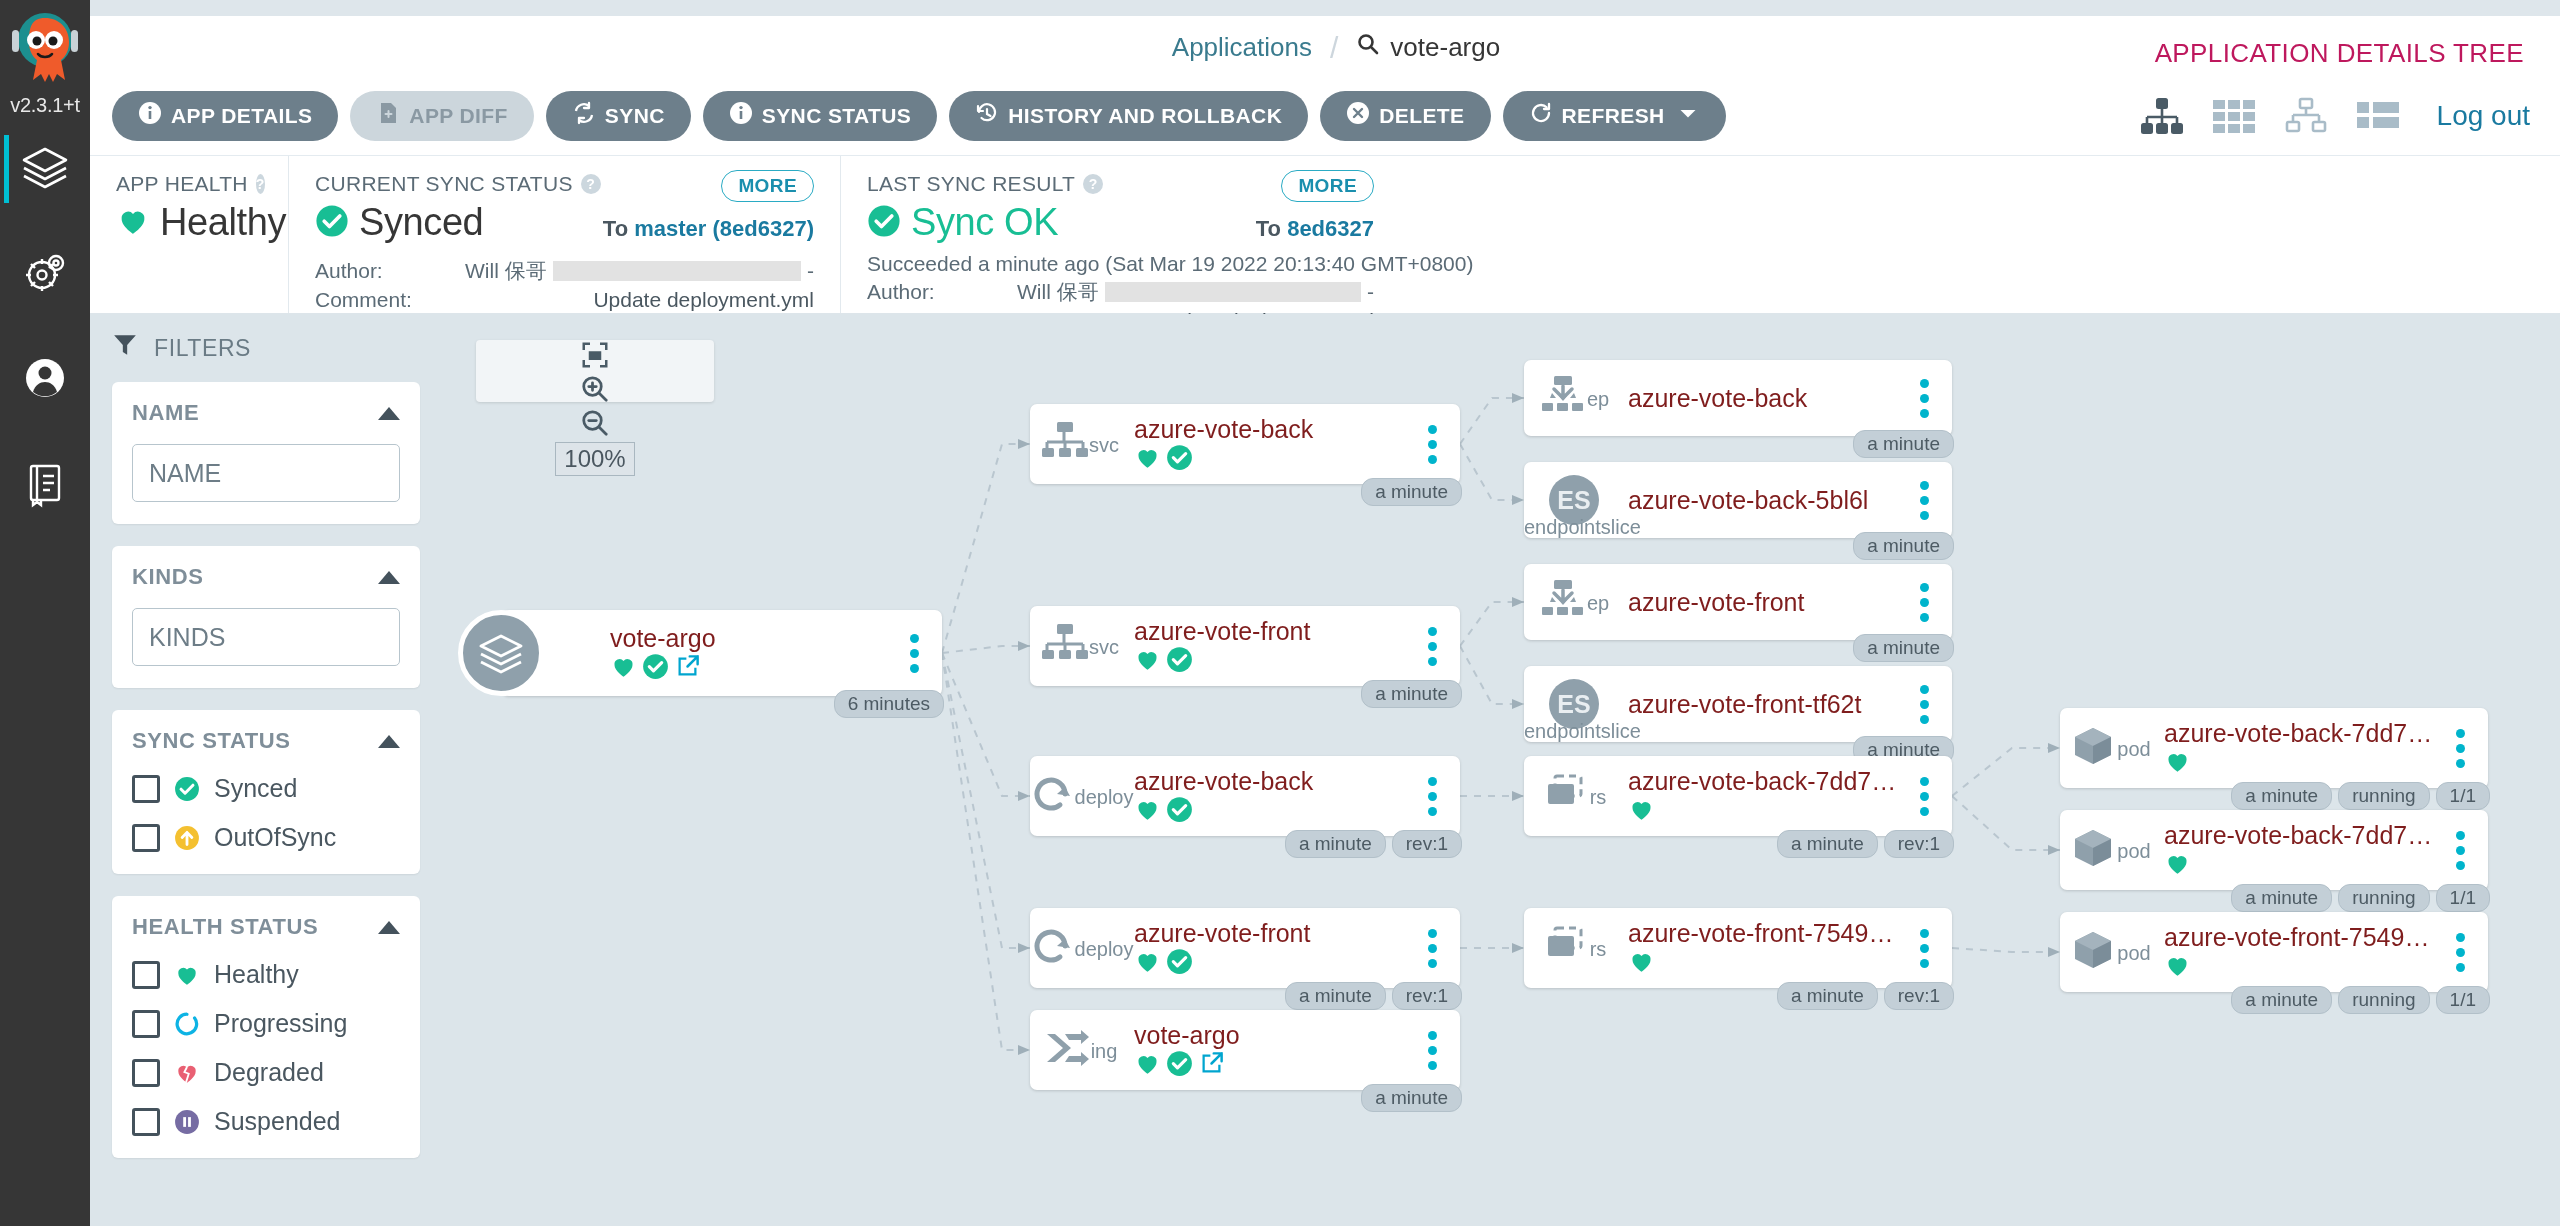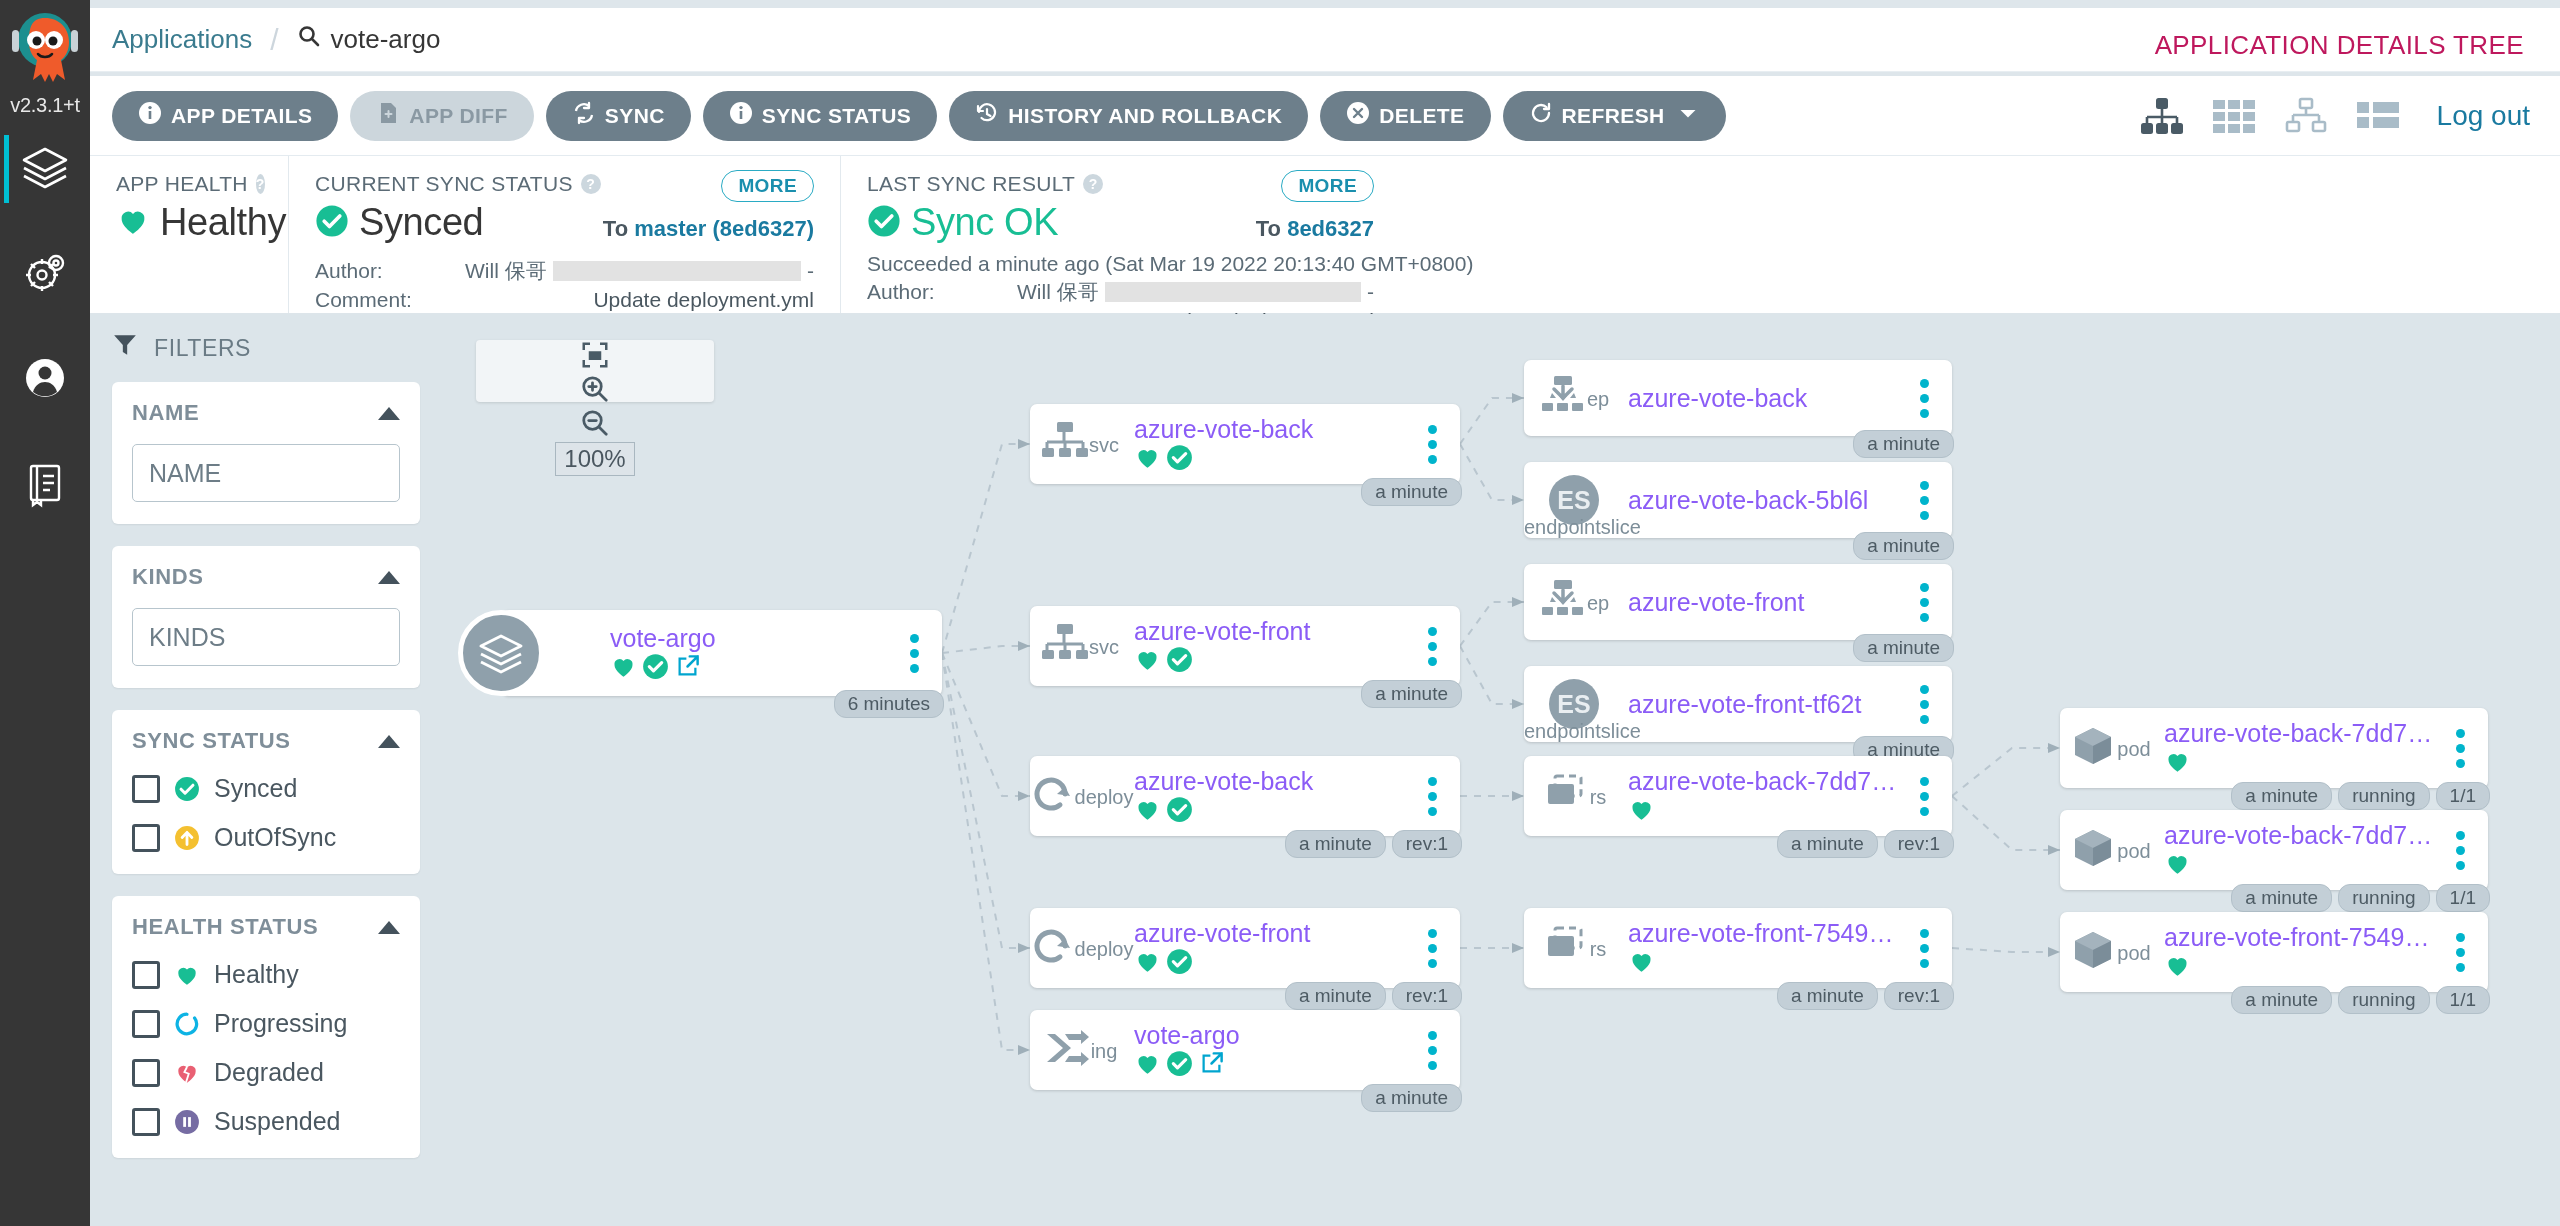--- a/index.html
+++ b/index.html
@@ -31,9 +31,10 @@
 
   
   #topbar {
-    position: absolute; left: 90px; top: 8px; width: 2470px; height: 64px;
+    position: absolute; left: 90px; top: 16px; width: 2470px; height: 64px;
     background: #fff; display: flex; align-items: center; padding-left: 22px;
     border-bottom: 1px solid #e8eef2;
+    justify-content: center;
   }
   #breadcrumb { display: flex; align-items: center; font-size: 26px; }
   #bc-applications { color: #3a7b8e; cursor: pointer; }

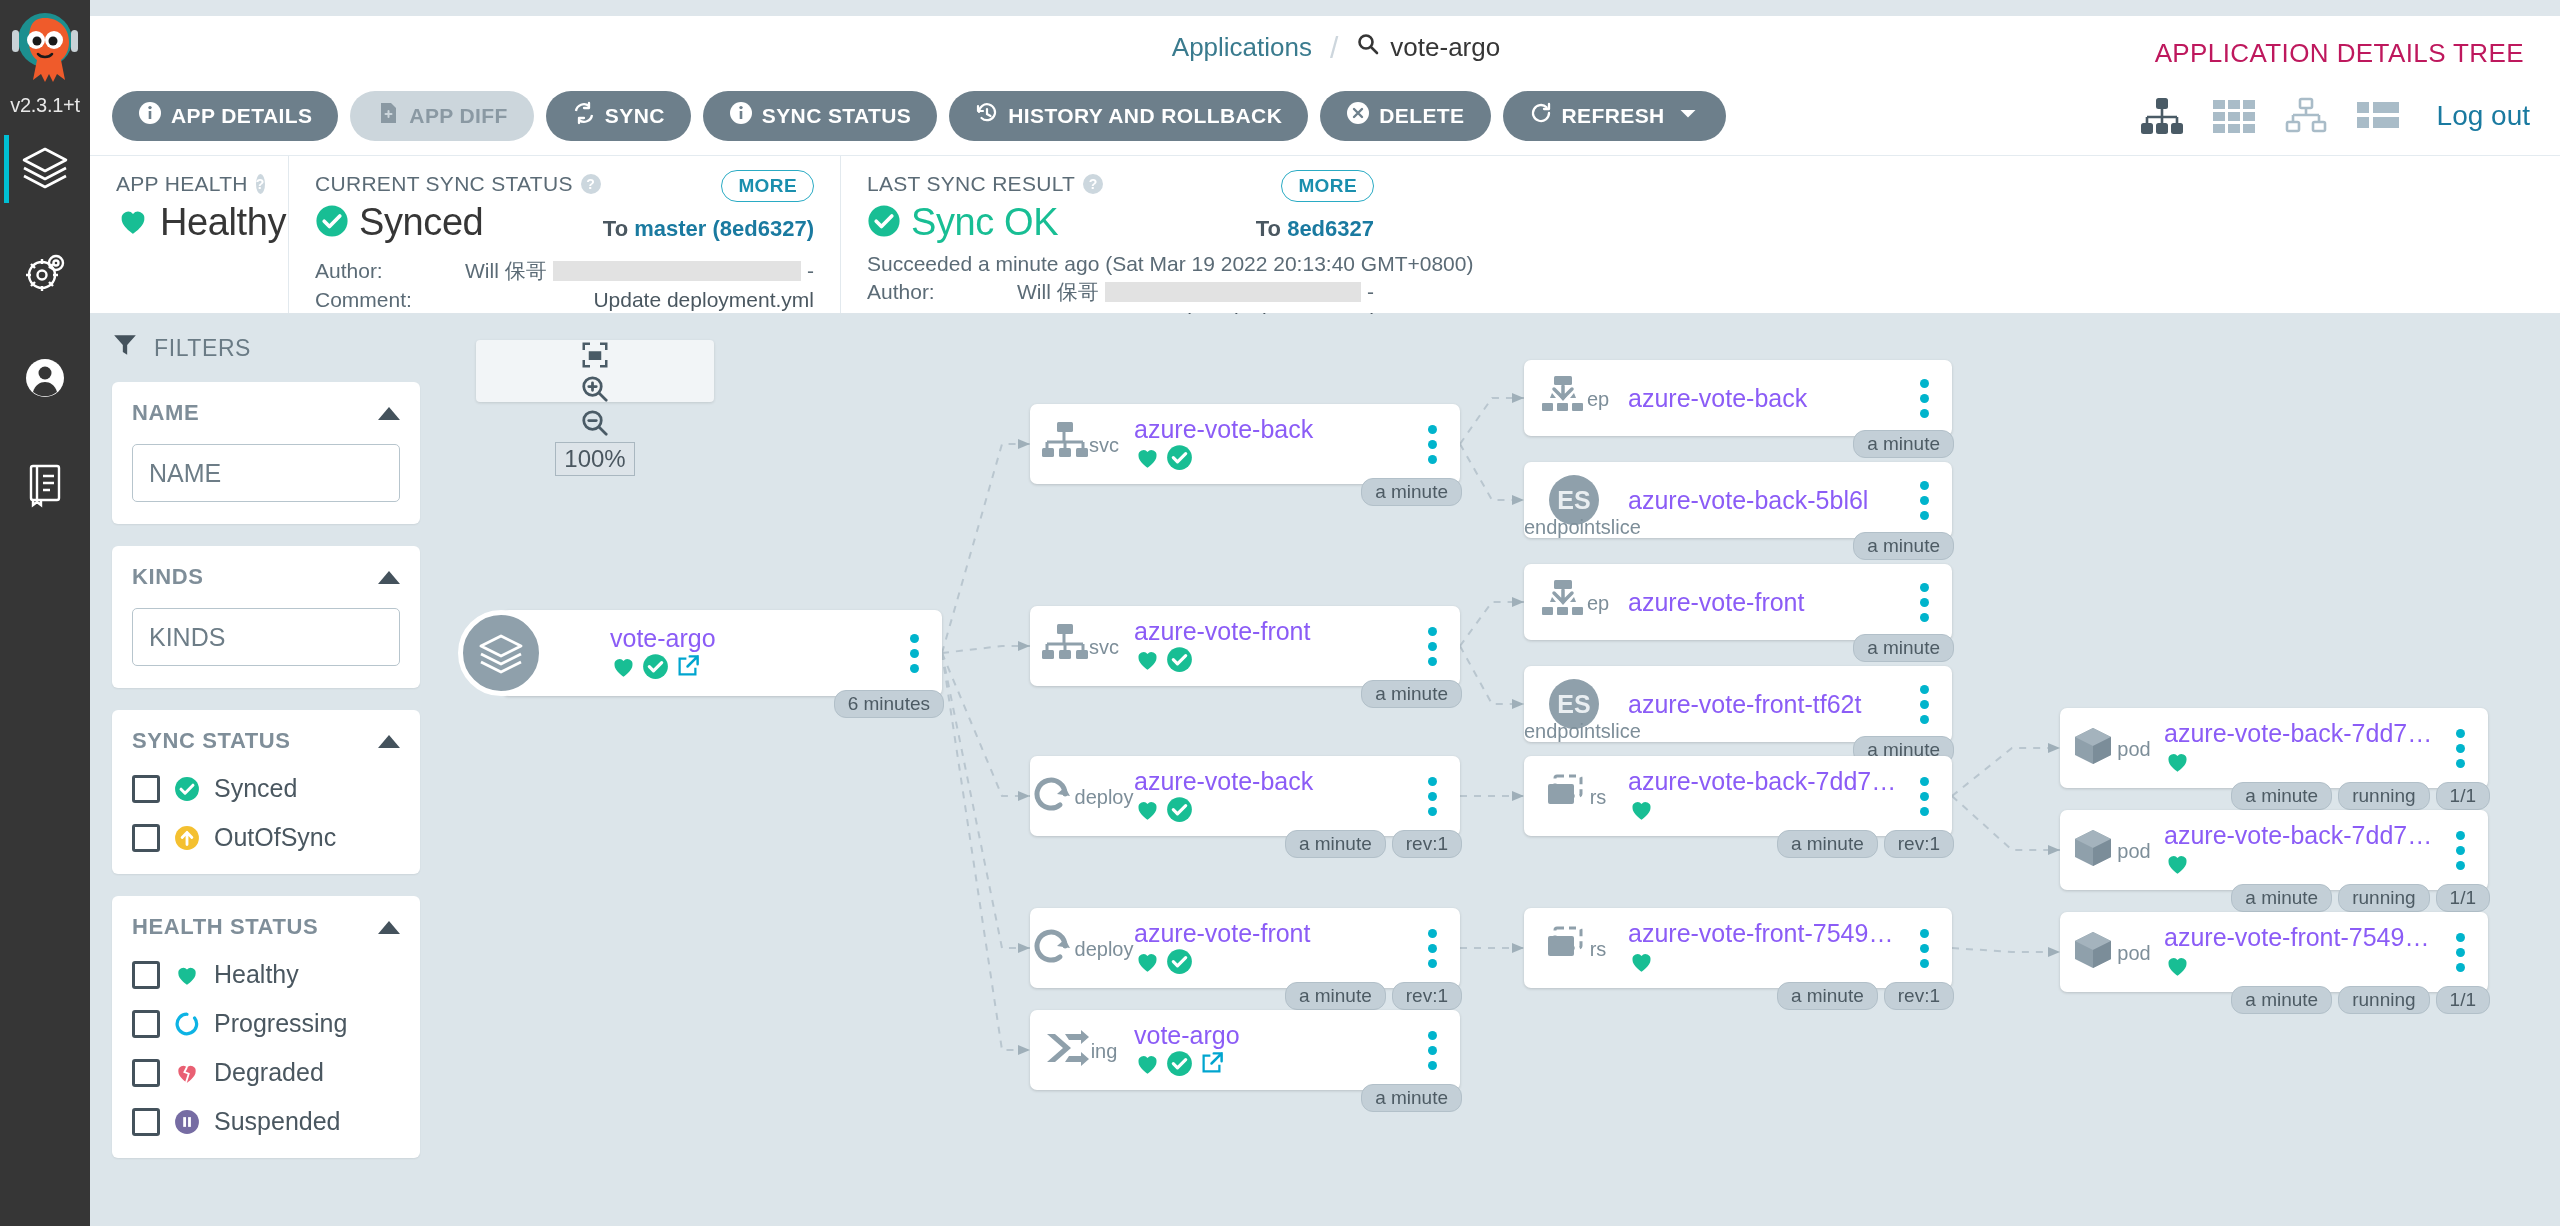--- a/index.html
+++ b/index.html
@@ -182,7 +182,7 @@
   }
   .node-body { flex: 1; min-width: 0; padding-left: 12px; }
   .node-title {
-    font-size: 25px; color: #8b5cf6; white-space: nowrap;
+    font-size: 25px; color: #7f1d1d; white-space: nowrap;
     overflow: hidden; text-overflow: ellipsis;
   }
   .node-icons { display: flex; align-items: center; gap: 5px; margin-top: 2px; height: 28px; }

